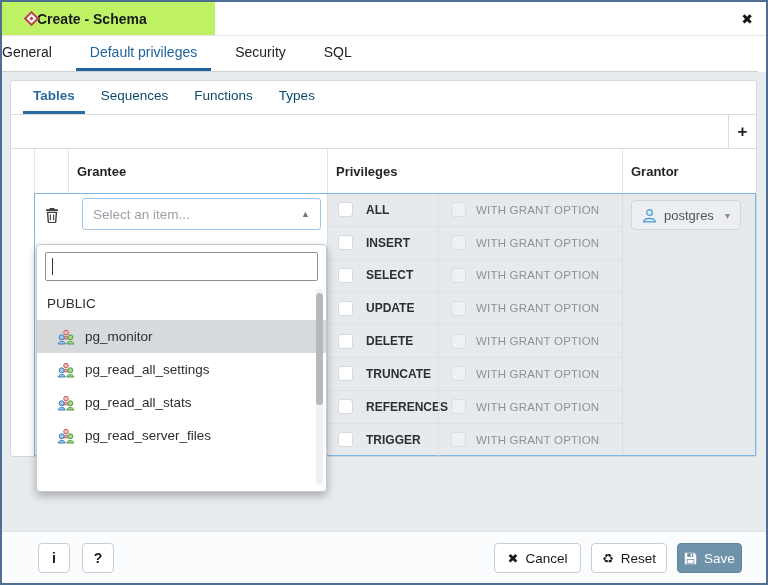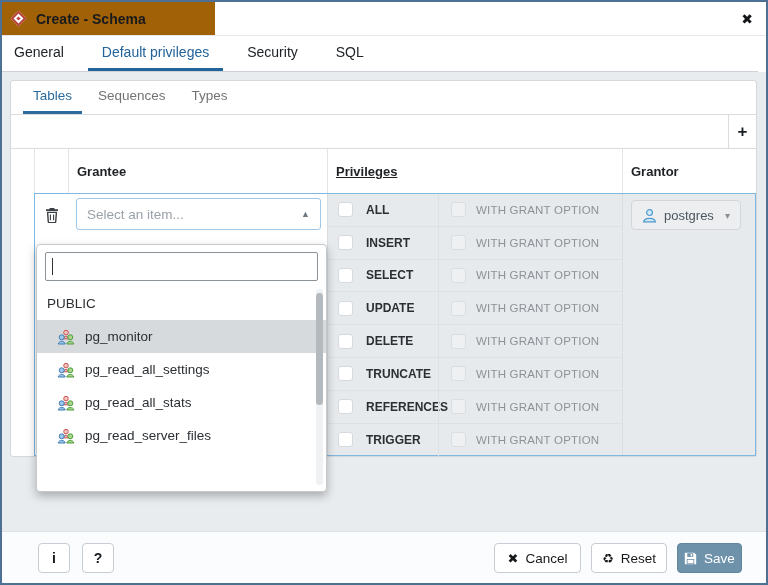--- a/index.html
+++ b/index.html
@@ -13,7 +13,7 @@
   .titlebar { position:absolute; top:0; left:0; right:0; height:34px;
     background:#fff; border-bottom:1px solid #e6e9ec; }
   .title-chip { position:absolute; left:0; top:0; bottom:0; width:213px;
-    background:#a16207; display:flex; align-items:center; padding-left:11px; gap:12px; }
+    background:#bef264; display:flex; align-items:center; padding-left:24px; gap:0; }
   .diamond { width:11px; height:11px; border:2px solid #b8413f; transform:rotate(45deg);
     position:relative; background:#fff; flex:0 0 auto; }
   .diamond::after { content:""; position:absolute; left:2px; top:2px; width:3px; height:3px; background:#b8413f; }

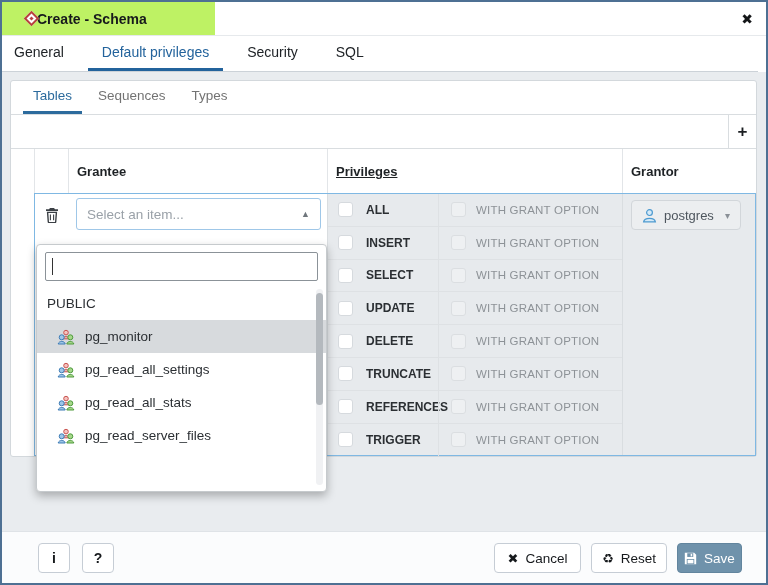--- a/index.html
+++ b/index.html
@@ -23,7 +23,7 @@
 
   
   .tabbar { position:absolute; top:34px; left:0; right:8px; height:36px;
-    background:#fff; border-bottom:1px solid #ccd2d8; display:flex; padding-left:12px; }
+    background:#fff; border-bottom:1px solid #ccd2d8; display:flex; }
   .tab { padding:0 14px; margin-right:10px; line-height:32px; font-size:14px;
     color:#202428; border-bottom:3px solid transparent; cursor:pointer; }
   .tab:first-child { padding-left:0; }

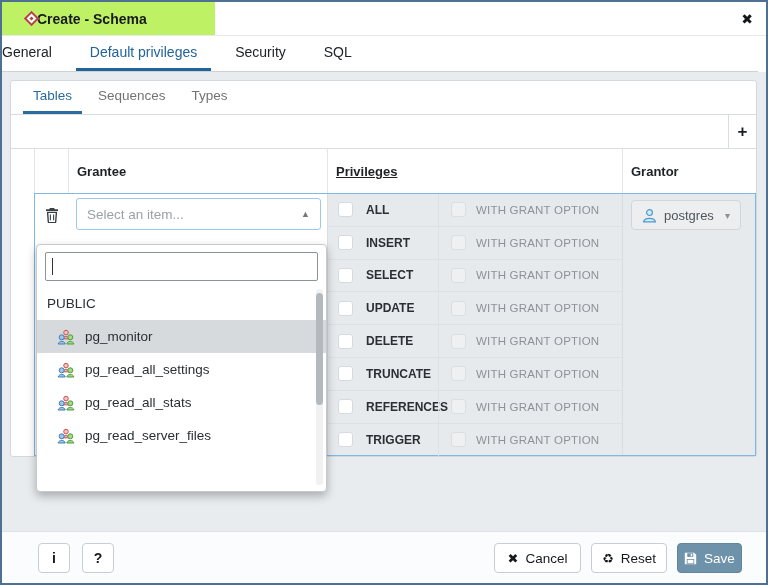--- a/index.html
+++ b/index.html
@@ -38,7 +38,7 @@
   .subtabbar { height:34px; border-bottom:1px solid #d9dde0; display:flex; padding-left:12px; }
   .subtab { padding:0 10px; margin-right:6px; line-height:30px; font-size:13.5px;
     color:#737373; border-bottom:3px solid transparent; cursor:pointer; }
-  .subtab.active { color:#2c6b9d; border-bottom-color:#2c6b9d; }
+  .subtab.active { color:#2c6b9d; border-bottom-color:#2c6b9d;font-weight:bold; }
 
   .addrow { height:34px; border-bottom:1px solid #d9dde0; position:relative; }
   .addcell { position:absolute; right:0; top:0; height:100%; width:28px;

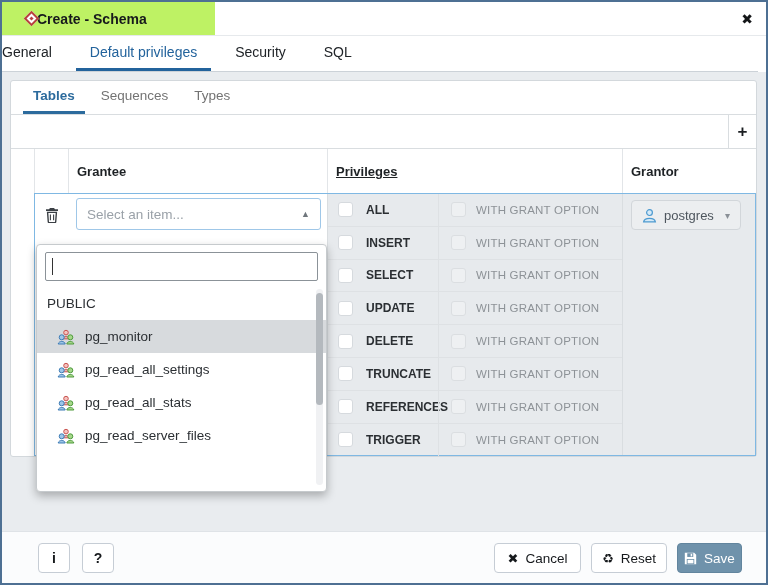--- a/index.html
+++ b/index.html
@@ -37,7 +37,7 @@
 
   .subtabbar { height:34px; border-bottom:1px solid #d9dde0; display:flex; padding-left:12px; }
   .subtab { padding:0 10px; margin-right:6px; line-height:30px; font-size:13.5px;
-    color:#737373; border-bottom:3px solid transparent; cursor:pointer; }
+    color:#0c4a6e; border-bottom:3px solid transparent; cursor:pointer; }
   .subtab.active { color:#2c6b9d; border-bottom-color:#2c6b9d;font-weight:bold; }
 
   .addrow { height:34px; border-bottom:1px solid #d9dde0; position:relative; }

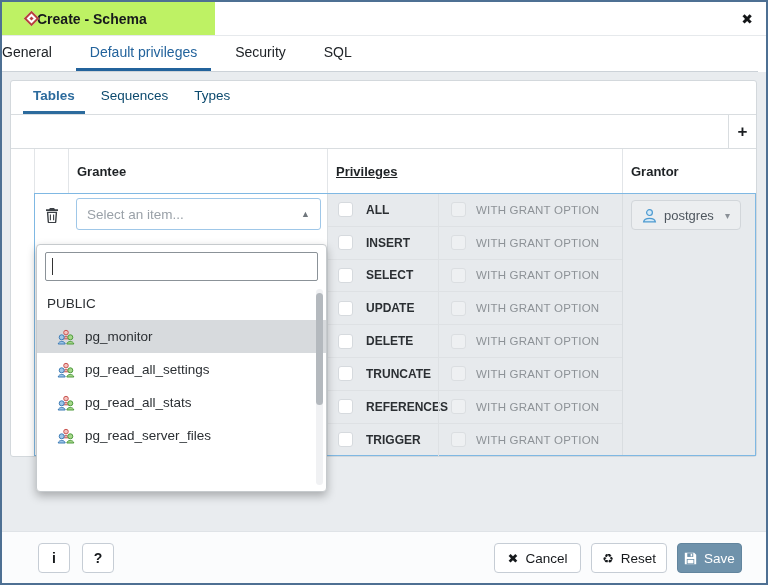--- a/index.html
+++ b/index.html
@@ -145,6 +145,7 @@
       <div class="subtabbar">
         <div class="subtab active">Tables</div>
         <div class="subtab">Sequences</div>
+        <div class="subtab">Functions</div>
         <div class="subtab">Types</div>
       </div>
 

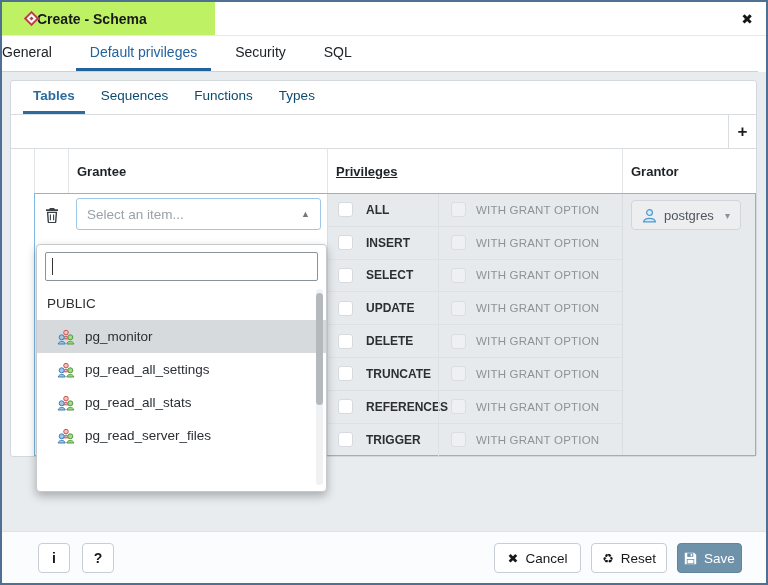--- a/index.html
+++ b/index.html
@@ -51,7 +51,7 @@
     font-weight:bold; color:#1e2225; border-right:1px solid #e2e5e8; }
   .hcell.handle   { width:34px; padding-left:0; }
   .hcell.grantee  { width:259px; }
-  .hcell.priv     { width:295px;text-decoration:underline; }
+  .hcell.priv     { width:295px; }
   .hcell.grantor  { flex:1; border-right:none; }
 
   .gridbody { height:263px; margin-left:23px; display:flex;

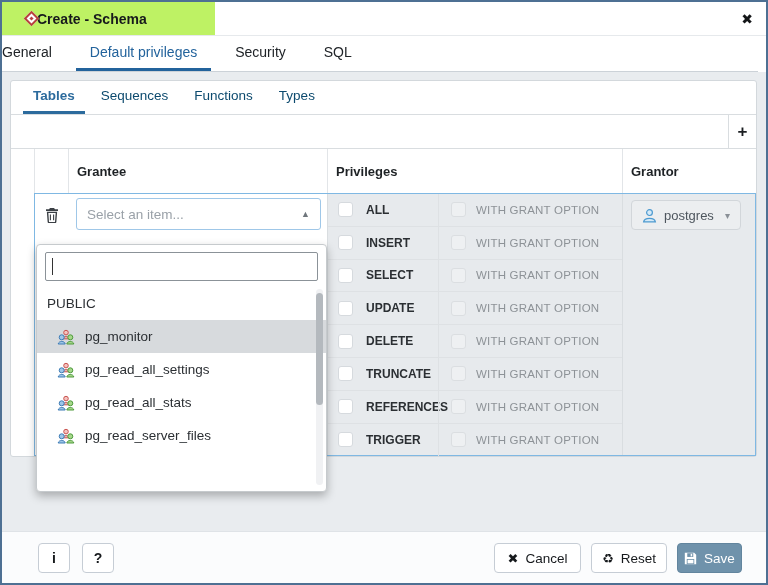--- a/index.html
+++ b/index.html
@@ -63,7 +63,7 @@
 
   .trash-btn { cursor:pointer; }
 
-  .select-control { margin:4px 6px 0 8px; height:32px; border:1px solid #9fc7e8;
+  .select-control { margin:4px 6px 0 14px; height:32px; border:1px solid #9fc7e8;
     border-radius:3px; background:#fff; display:flex; align-items:center;
     padding:0 10px; cursor:pointer; }
   .select-placeholder { font-size:13.5px; color:#9aa1a8; flex:1; }

